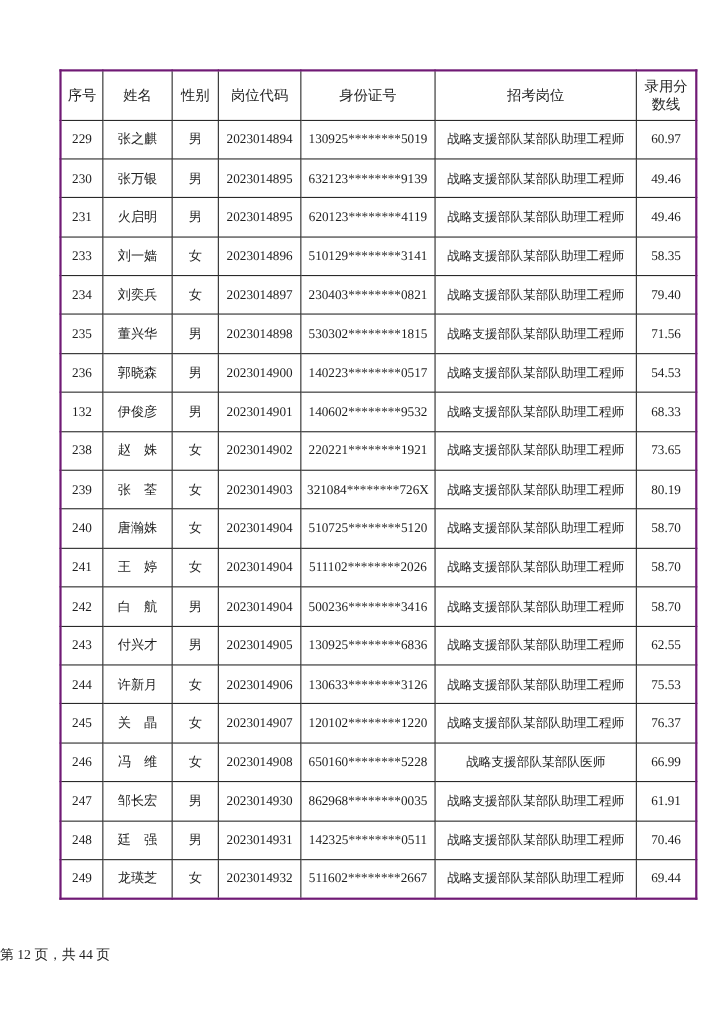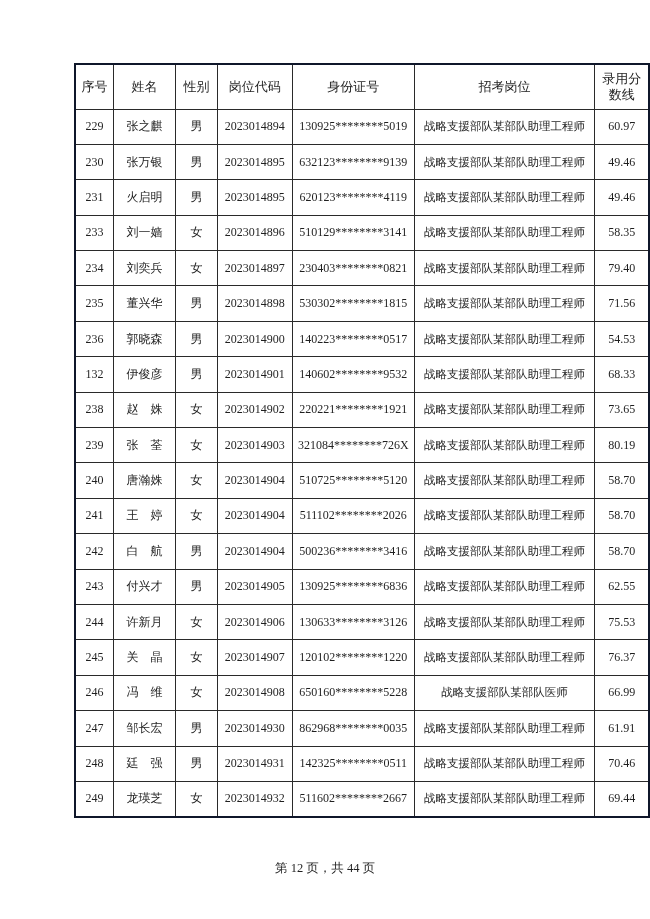--- a/index.html
+++ b/index.html
@@ -22,8 +22,7 @@
     top: 63px;
     border-collapse: collapse;
     table-layout: fixed;
-    border: 2px solid #0f172a;
-    margin-left: 20px;
+    border: 2px solid #701a75;
   }
   .score-table th, .score-table td {
     border: 1px solid #2a2a2a;

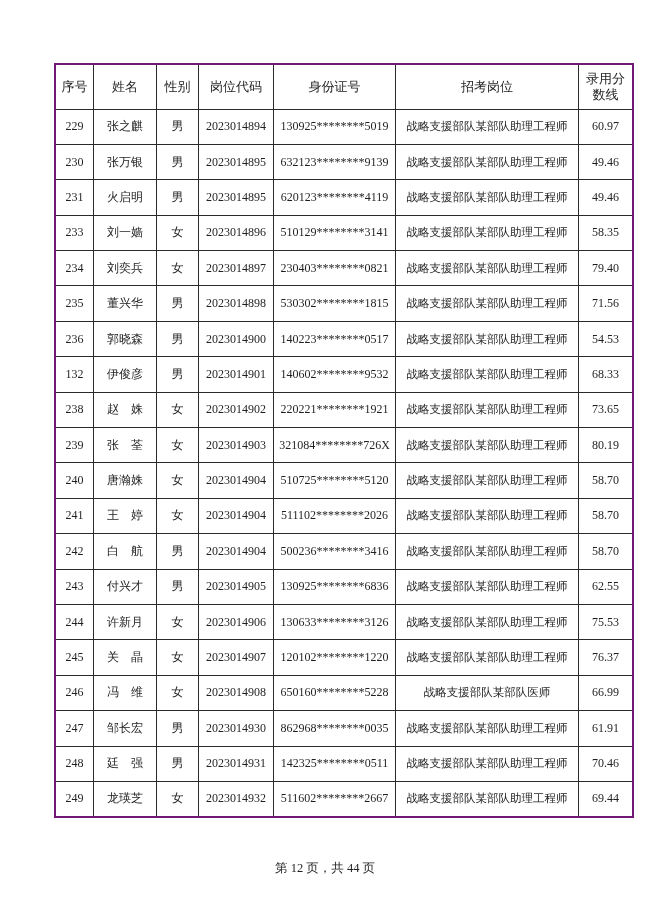--- a/index.html
+++ b/index.html
@@ -52,7 +52,6 @@
     left: 0;
     top: 860px;
     width: 100%;
-    text-align: center;
     font-size: 12.5px;
     color: #1f1f1f;
   }

